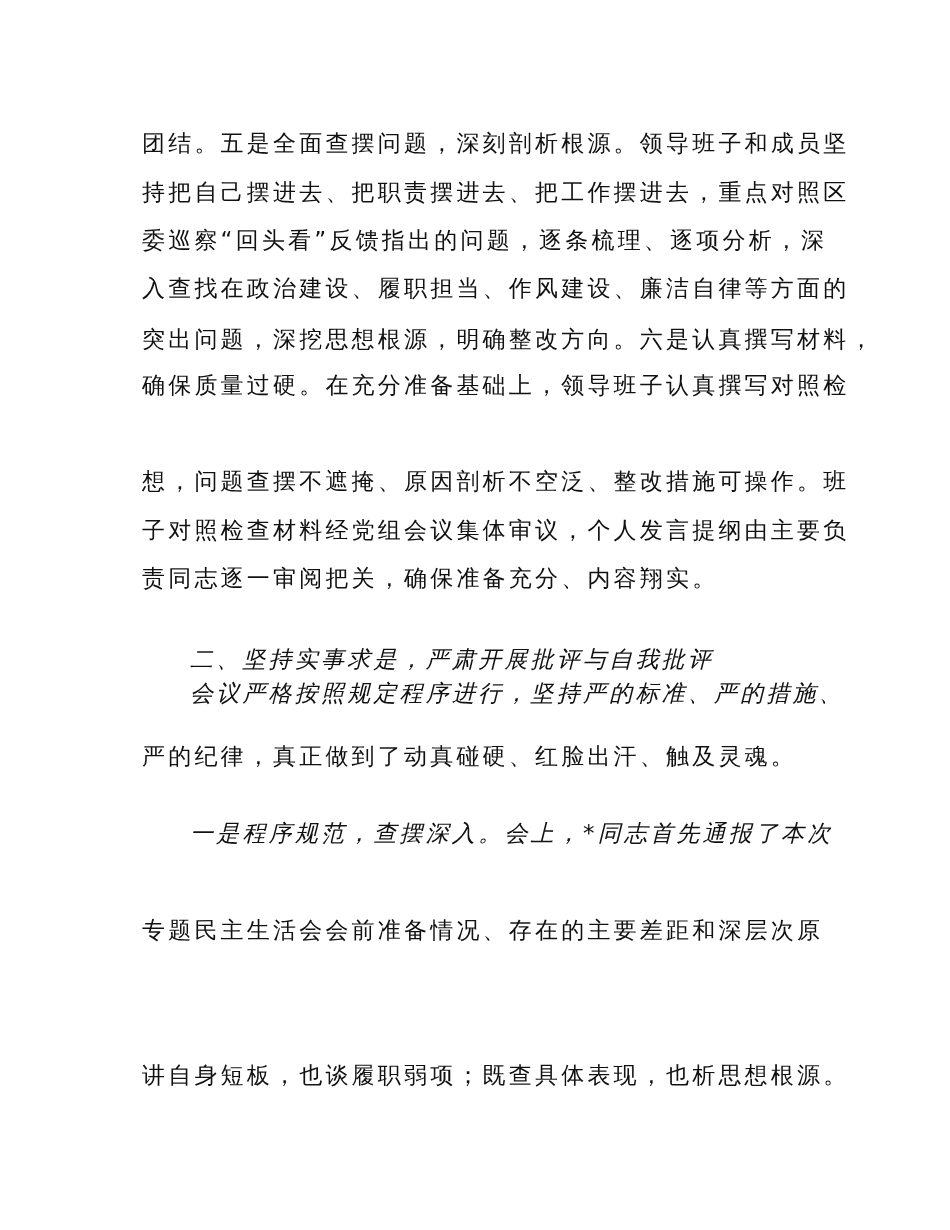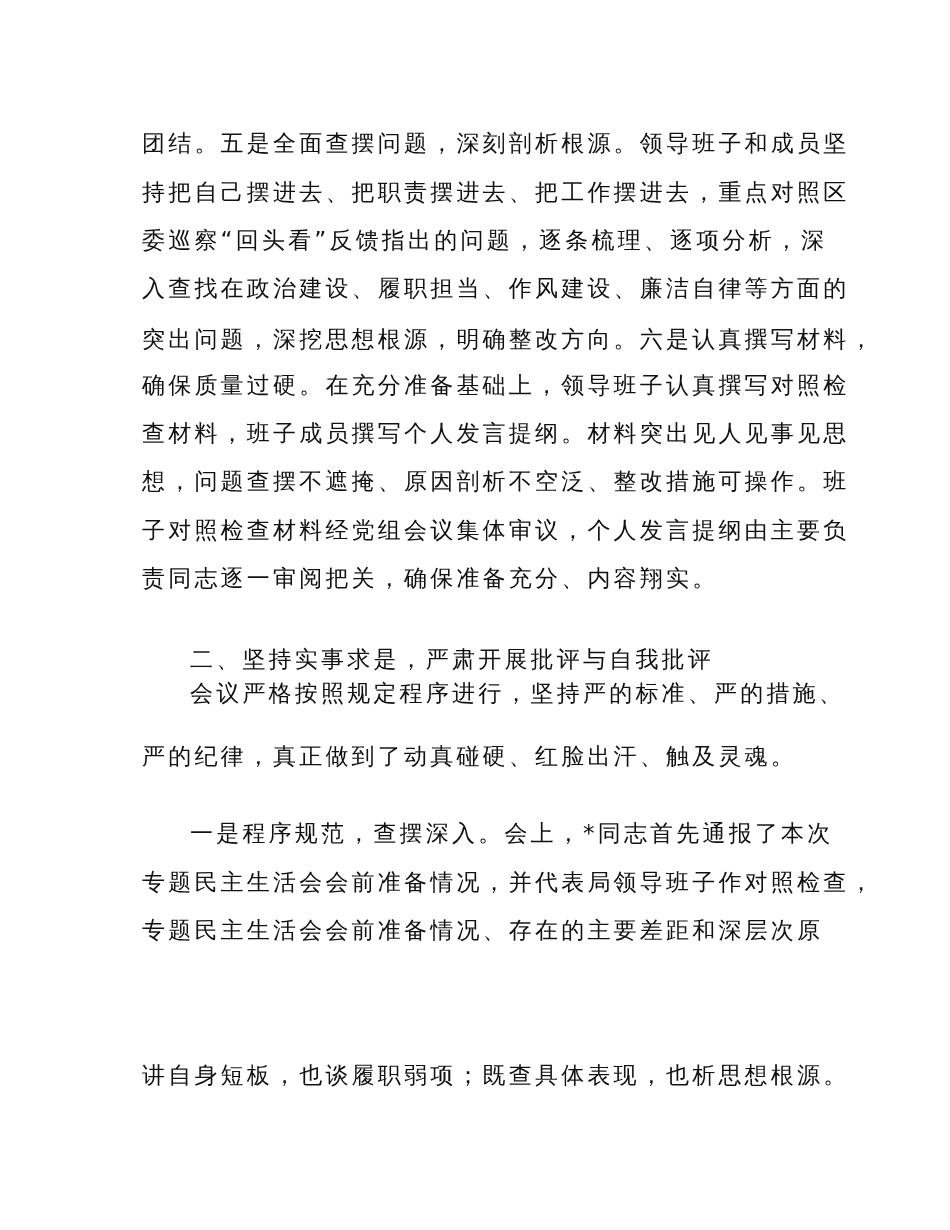--- a/index.html
+++ b/index.html
@@ -20,7 +20,6 @@
   <div class="line" style="top:273px">入查找在政治建设、履职担当、作风建设、廉洁自律等方面的</div>
   <div class="line" style="top:324px">突出问题，深挖思想根源，明确整改方向。六是认真撰写材料，</div>
   <div class="line" style="top:370px">确保质量过硬。在充分准备基础上，领导班子认真撰写对照检</div>
-  <div class="line" style="top:418px">查材料，班子成员撰写个人发言提纲。材料突出见人见事见思</div>
   <div class="line" style="top:466px">想，问题查摆不遮掩、原因剖析不空泛、整改措施可操作。班</div>
   <div class="line" style="top:515px">子对照检查材料经党组会议集体审议，个人发言提纲由主要负</div>
   <div class="line" style="top:563px">责同志逐一审阅把关，确保准备充分、内容翔实。</div>

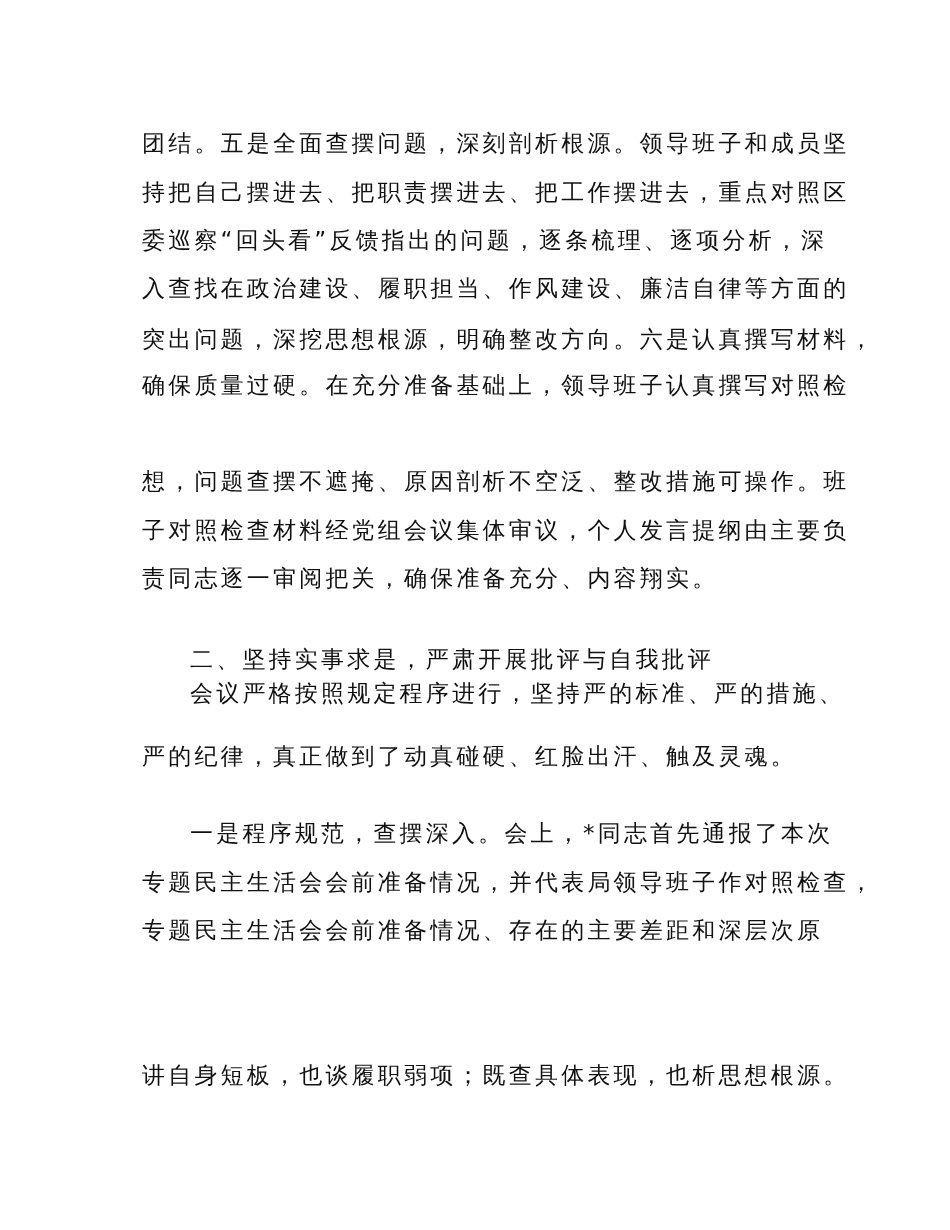--- a/index.html
+++ b/index.html
@@ -8,7 +8,7 @@
     .page { position: absolute; left: 0; top: 0; width: 950px; height: 1230px; background: #fff; }
     .line { position: absolute; left: 142px; width: 680px; font-size: 23px; line-height: 30px;
       white-space: nowrap; letter-spacing: 3.2px; }
-    .indent { left: 190px; }
+    .indent { left: 190px; font-style: italic; }
   </style>
 </head>
 <body>

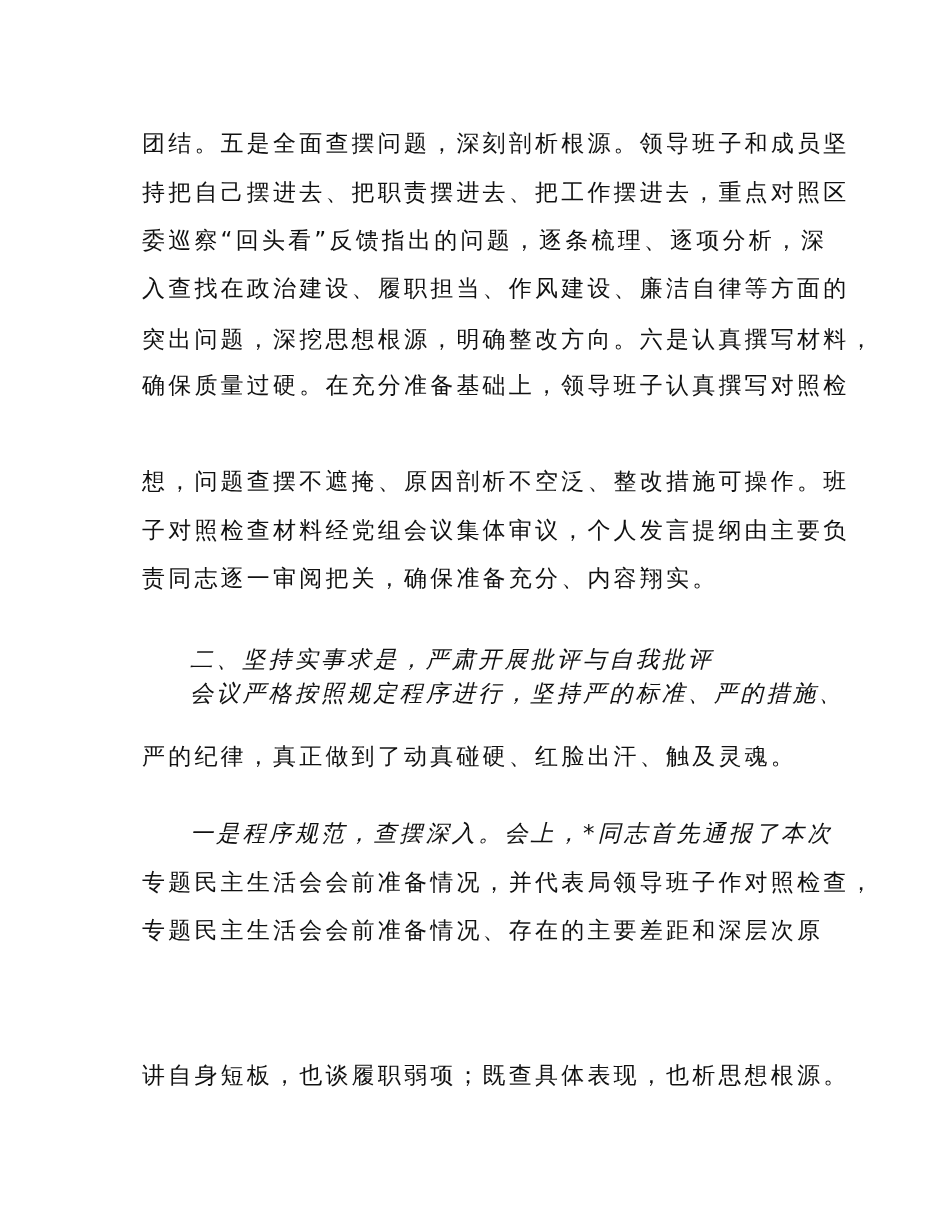--- a/index.html
+++ b/index.html
@@ -27,7 +27,6 @@
   <div class="line indent" style="top:678px">会议严格按照规定程序进行，坚持严的标准、严的措施、</div>
   <div class="line" style="top:741px">严的纪律，真正做到了动真碰硬、红脸出汗、触及灵魂。</div>
   <div class="line indent" style="top:818px">一是程序规范，查摆深入。会上，*同志首先通报了本次</div>
-  <div class="line" style="top:867px">专题民主生活会会前准备情况，并代表局领导班子作对照检查，</div>
   <div class="line" style="top:915px">专题民主生活会会前准备情况、存在的主要差距和深层次原</div>
   <div class="line" style="top:1060px">讲自身短板，也谈履职弱项；既查具体表现，也析思想根源。</div>
 </div>

